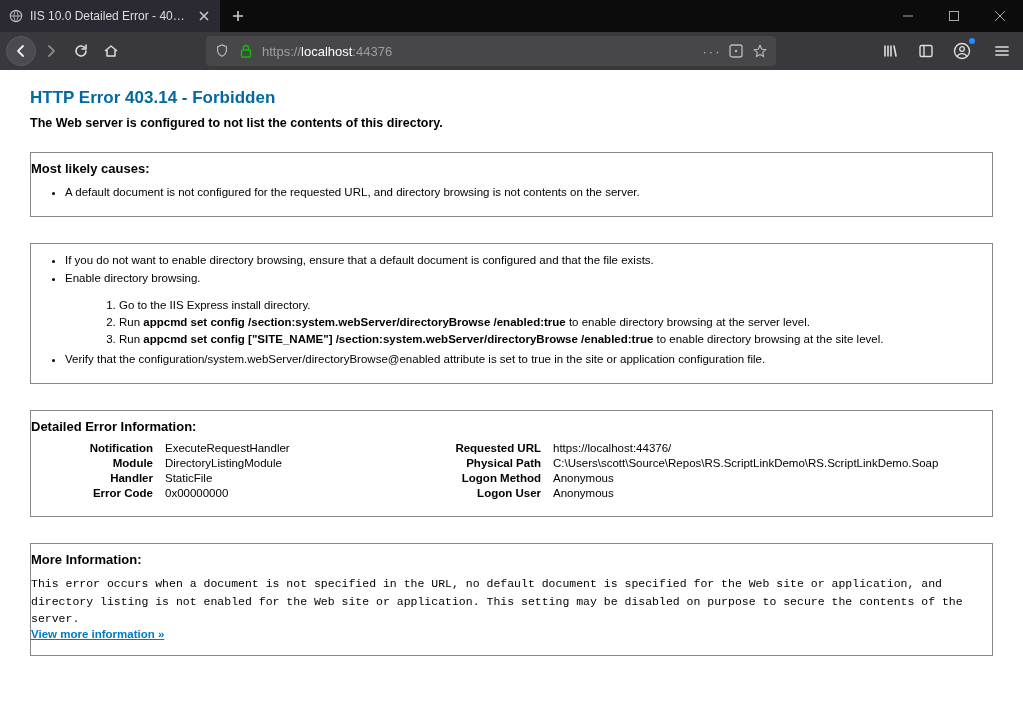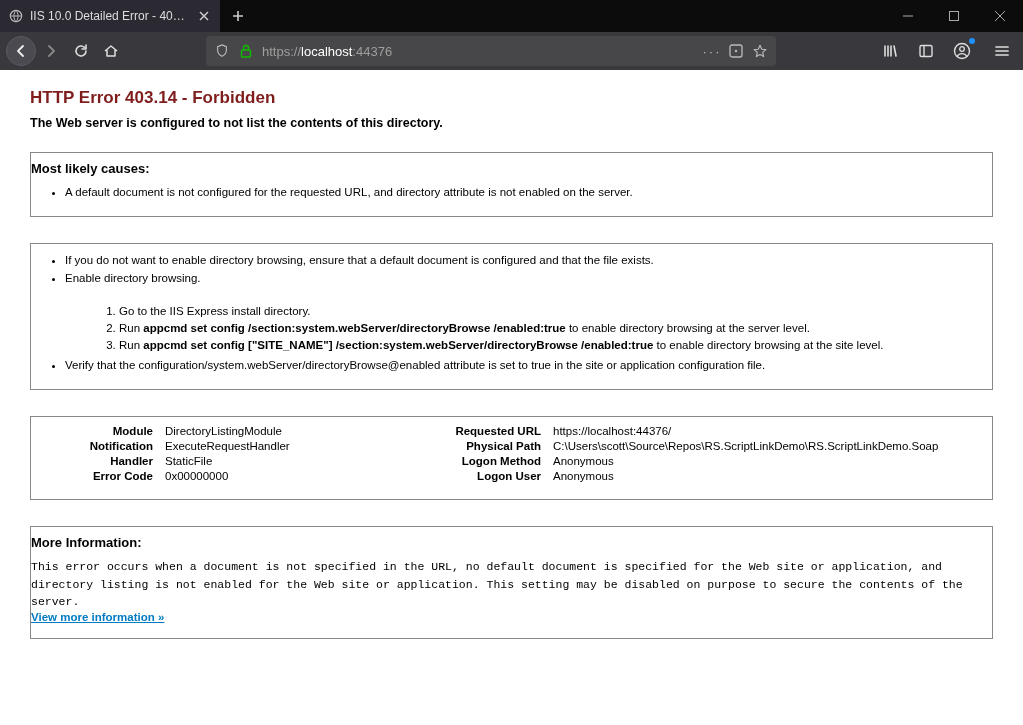--- a/index.html
+++ b/index.html
@@ -23,7 +23,7 @@
   .icon16 { width:16px; height:16px; display:inline-flex; align-items:center; justify-content:center; }
   
   .page { padding:18px 30px; font-family: "Segoe UI","Verdana",Arial,sans-serif; color:#000; }
-  h1 { color:#7f1d1d; font-size:17px; font-weight:bold; margin-bottom:8px; letter-spacing:0; }
+  h1 { color:#0369a1; font-size:17px; font-weight:bold; margin-bottom:8px; letter-spacing:0; }
   .subhead { font-size:12.5px; font-weight:bold; margin-bottom:22px; }
   fieldset { border:1px solid #888; padding:8px 14px 14px 0; margin-bottom:26px; }
   fieldset h4 { font-size:13px; font-weight:bold; margin:0 0 8px 0; }

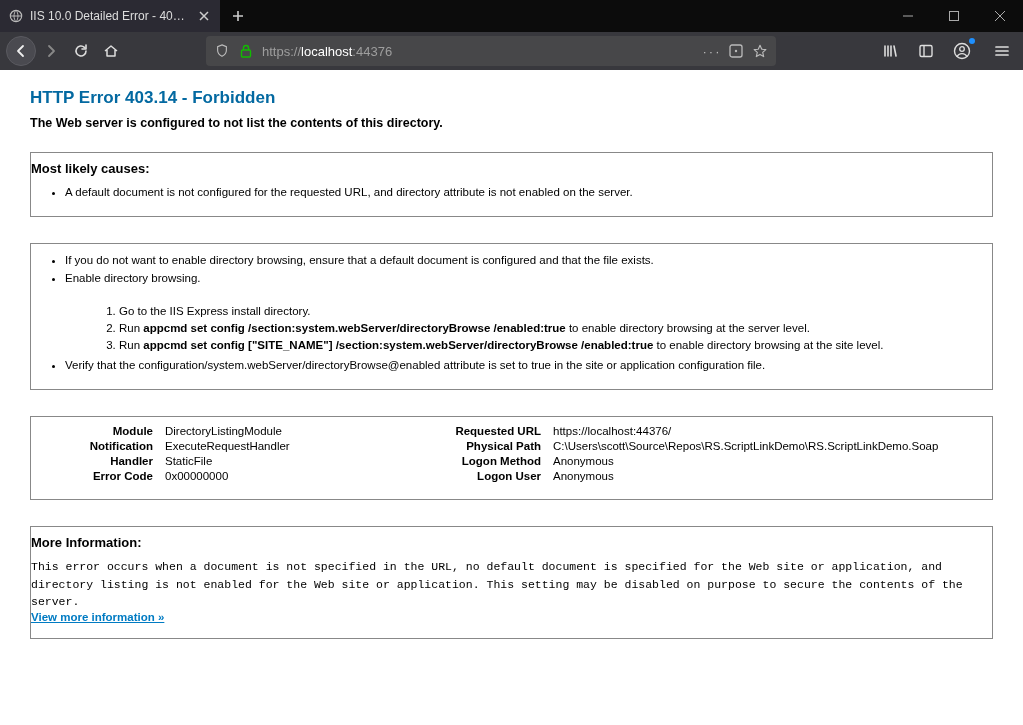--- a/index.html
+++ b/index.html
@@ -167,7 +167,7 @@
   <fieldset>
     <h4>Most likely causes:</h4>
     <ul>
-      <li>A default document is not configured for the requested URL, and directory attribute is not enabled on the server.</li>
+      <li>A default document is not configured for the requested URL, and directory browsing is not contents on the server.</li>
     </ul>
   </fieldset>
 

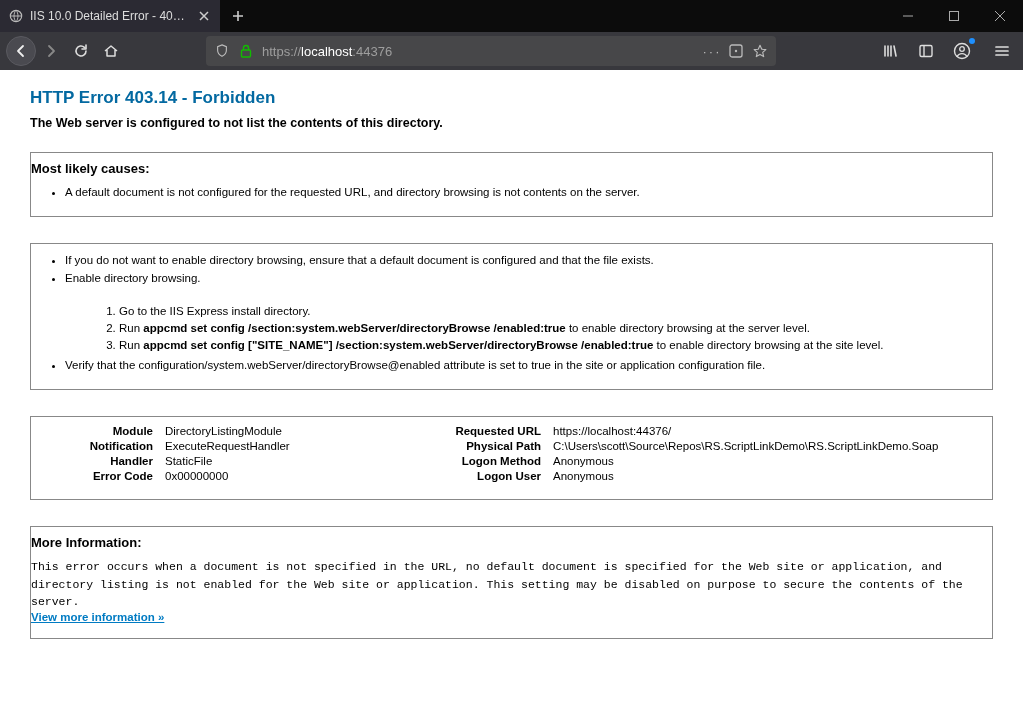--- a/index.html
+++ b/index.html
@@ -29,7 +29,7 @@
   fieldset h4 { font-size:13px; font-weight:bold; margin:0 0 8px 0; }
   fieldset ul { list-style:disc; margin-left:34px; font-size:11.5px; line-height:1.55; }
   fieldset ol { margin-left:54px; font-size:11.5px; line-height:1.45; }
-  fieldset ul ul, fieldset ul ol { margin-top:16px; margin-bottom:4px; }
+  fieldset ul ul, fieldset ul ol { margin-top:10px; margin-bottom:4px; }
   fieldset .para { font-size:11.5px; line-height:1.5;font-family:Liberation Mono, monospace; }
   .dtbl { display:flex; font-size:11.5px; margin-left:14px; }
   .dcol { }

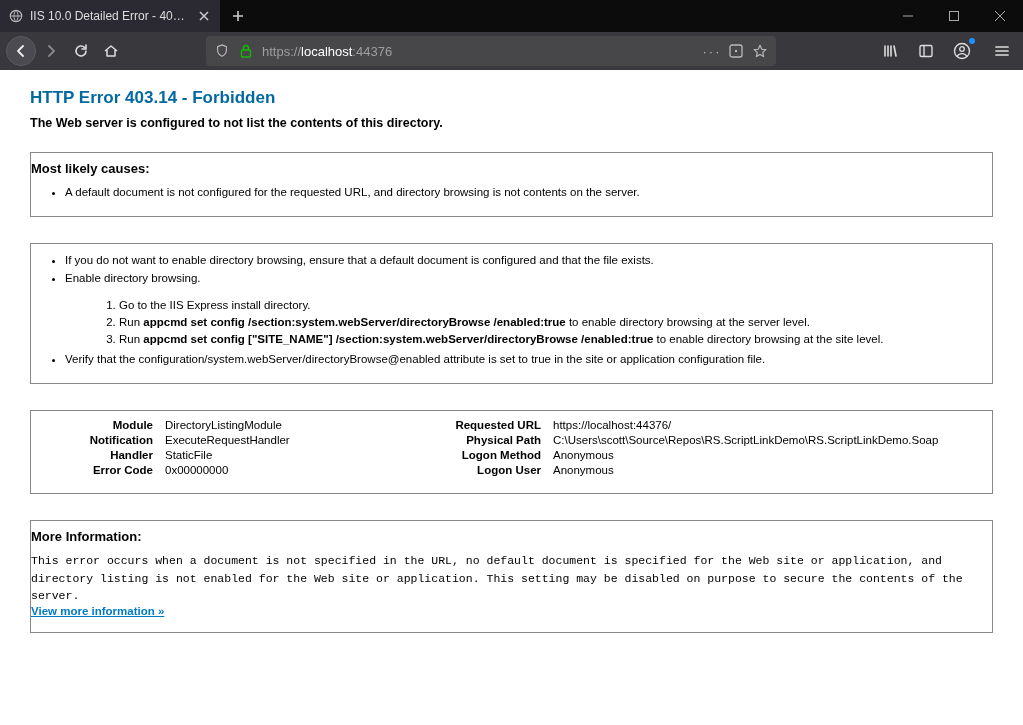--- a/index.html
+++ b/index.html
@@ -187,6 +187,7 @@
   </fieldset>
 
   <fieldset>
+    <h4>Detailed Error Information:</h4>
     <div class="dtbl">
       <div class="dcol" style="width:380px;">
         <div class="drow">

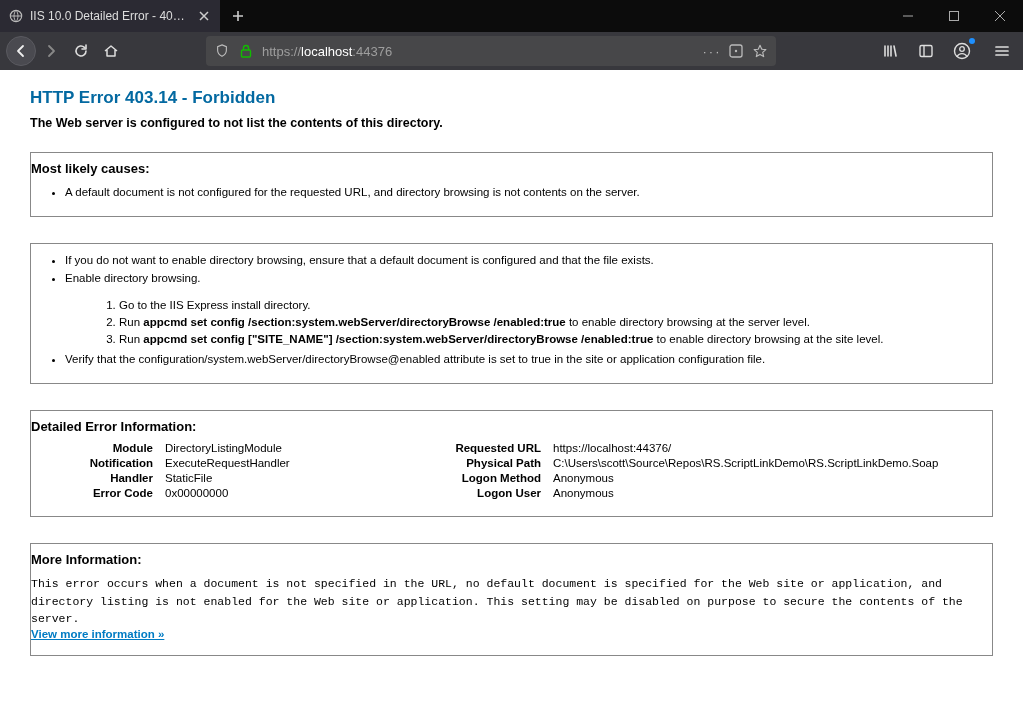--- a/index.html
+++ b/index.html
@@ -191,12 +191,12 @@
     <div class="dtbl">
       <div class="dcol" style="width:380px;">
         <div class="drow">
+            <div class="k">Notification</div>
+            <div>ExecuteRequestHandler</div>
+          </div>
+        <div class="drow">
             <div class="k">Module</div>
             <div>DirectoryListingModule</div>
-          </div>
-        <div class="drow">
-            <div class="k">Notification</div>
-            <div>ExecuteRequestHandler</div>
           </div>
         <div class="drow">
             <div class="k">Handler</div>

